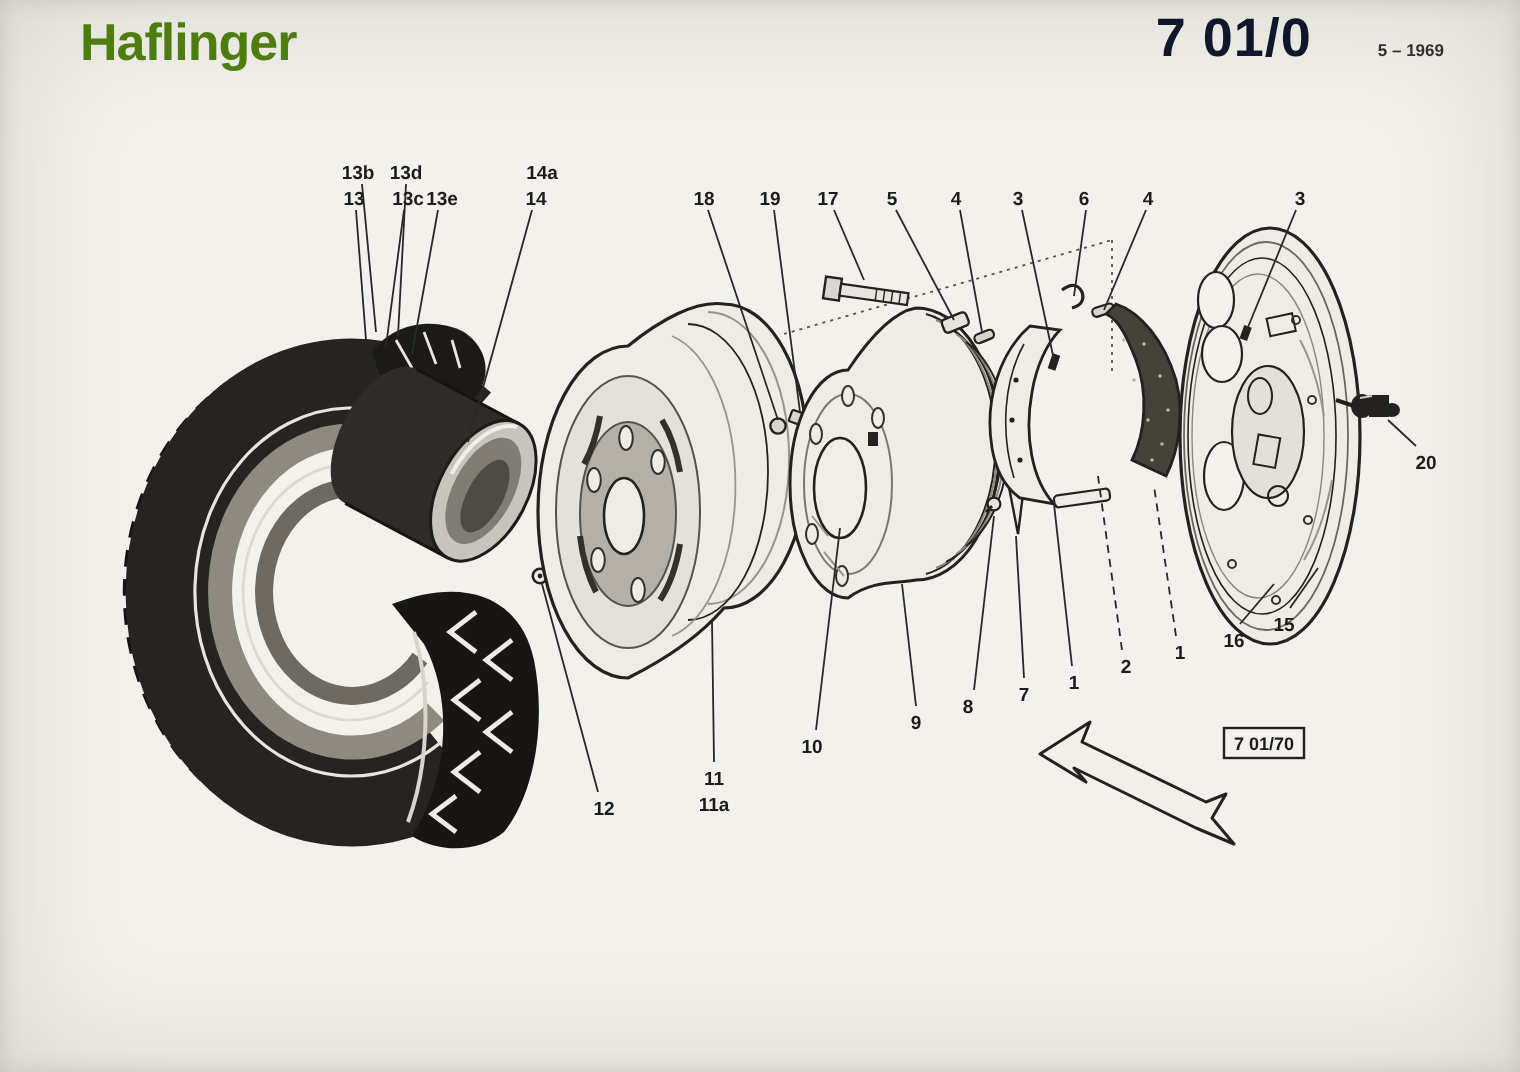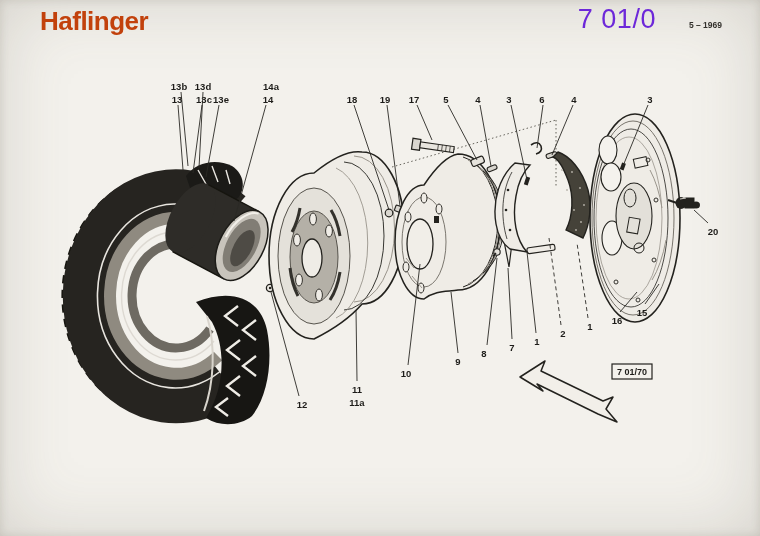--- a/index.html
+++ b/index.html
@@ -13,7 +13,7 @@
   .header{position:absolute;top:0;left:0;right:0;height:44px;}
   .brand{
     position:absolute;left:40px;top:6px;
-    font-size:26px;font-weight:bold;letter-spacing:-0.5px;color:#c2410c;
+    font-size:26px;font-weight:bold;letter-spacing:-0.5px;color:#4d7c0f;
   }
   .docnum-wrap{position:absolute;right:38px;top:4px;display:flex;align-items:baseline;}
   .docnum{font-size:27px;font-weight:normal;letter-spacing:0.5px;color:#6d28d9;}

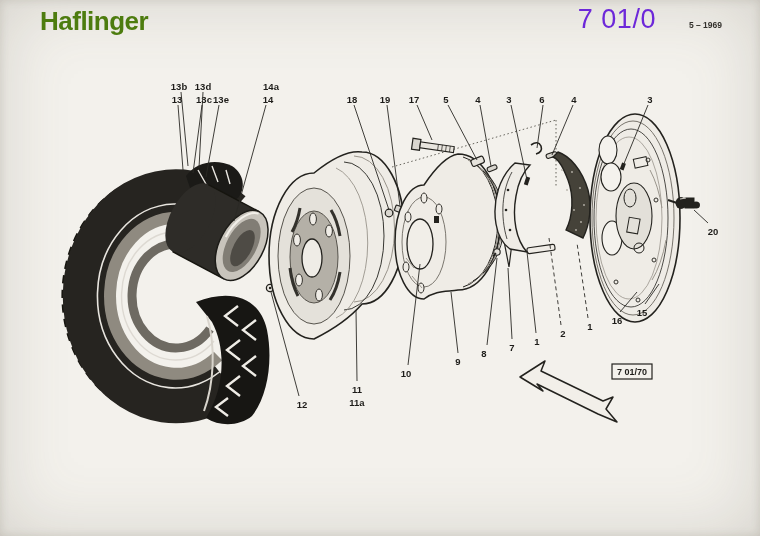--- a/index.html
+++ b/index.html
@@ -16,7 +16,7 @@
     font-size:26px;font-weight:bold;letter-spacing:-0.5px;color:#4d7c0f;
   }
   .docnum-wrap{position:absolute;right:38px;top:4px;display:flex;align-items:baseline;}
-  .docnum{font-size:27px;font-weight:normal;letter-spacing:0.5px;color:#6d28d9;}
+  .docnum{font-size:27px;font-weight:bold;letter-spacing:0.5px;color:#0f172a;}
   .docdate{font-size:8.5px;font-weight:bold;color:#33312c;margin-left:7px;padding-left:26px;}
   svg{position:absolute;left:0;top:0;}
   .part-label{font-family:"Liberation Sans",sans-serif;font-size:9.5px;font-weight:bold;fill:#1d1c19;}

